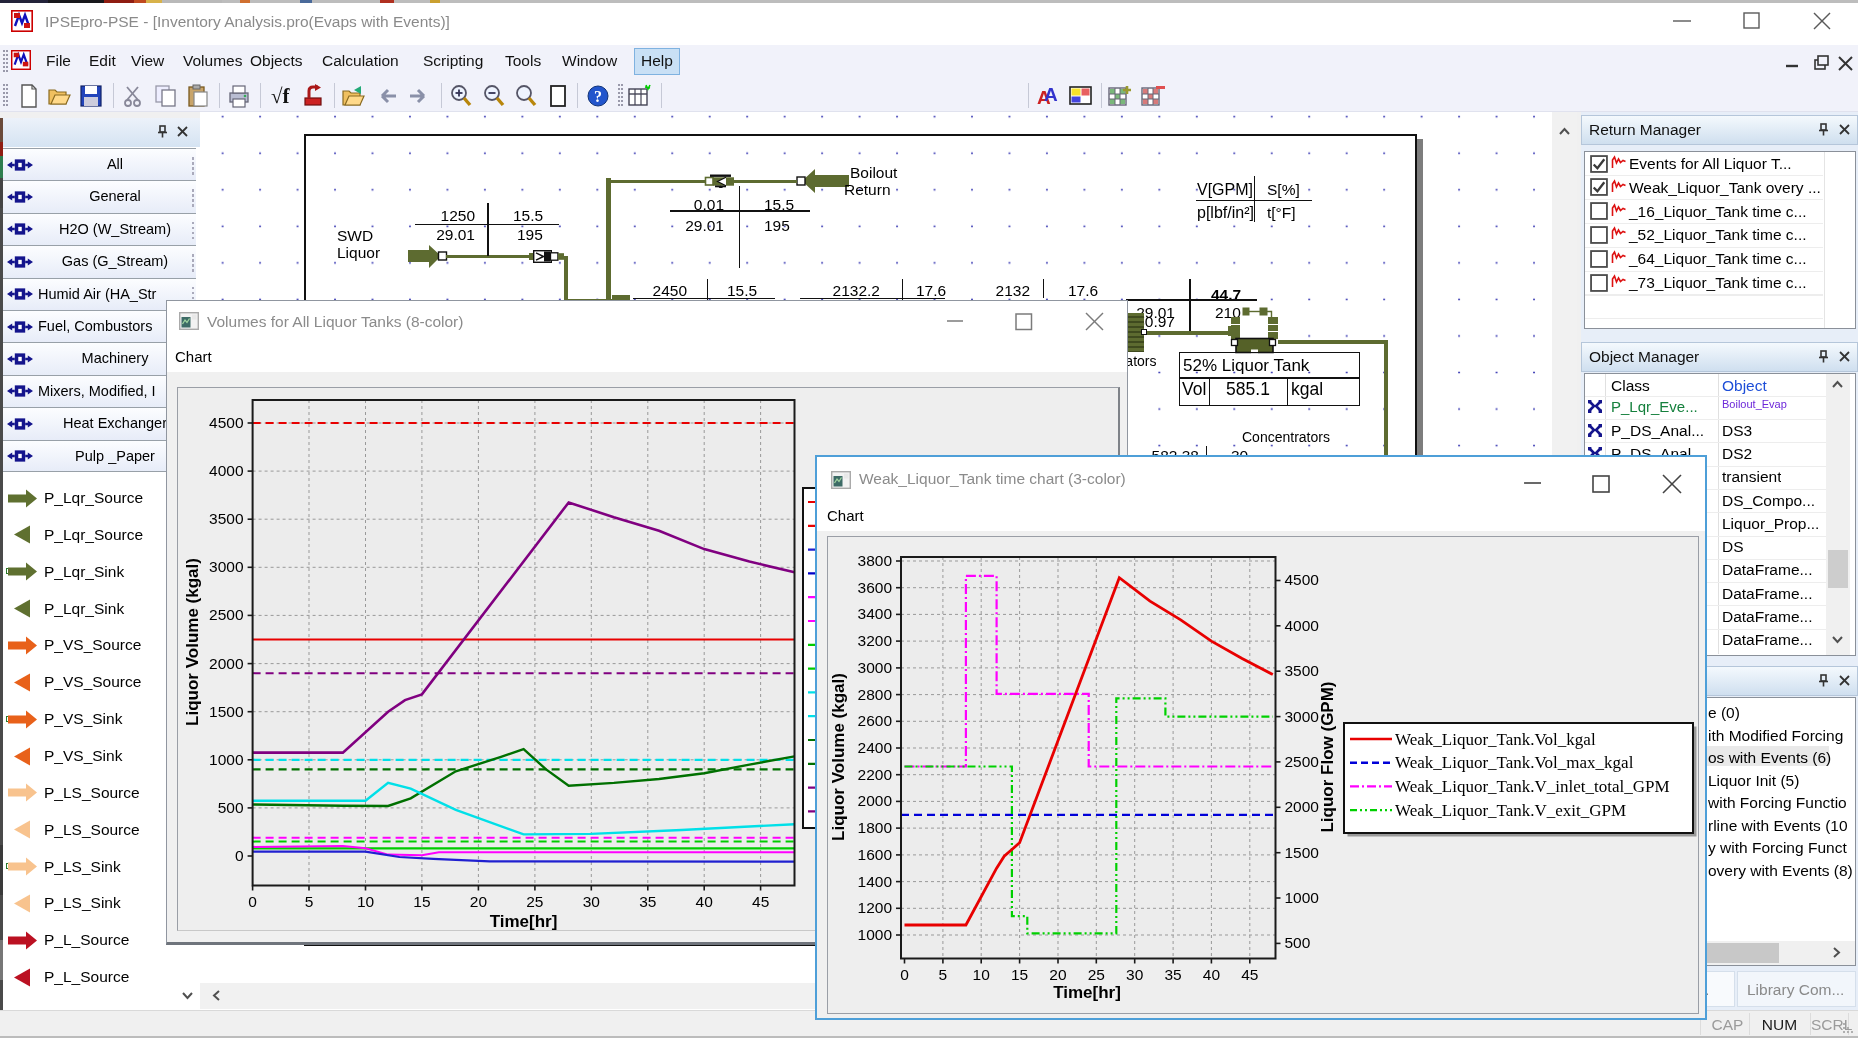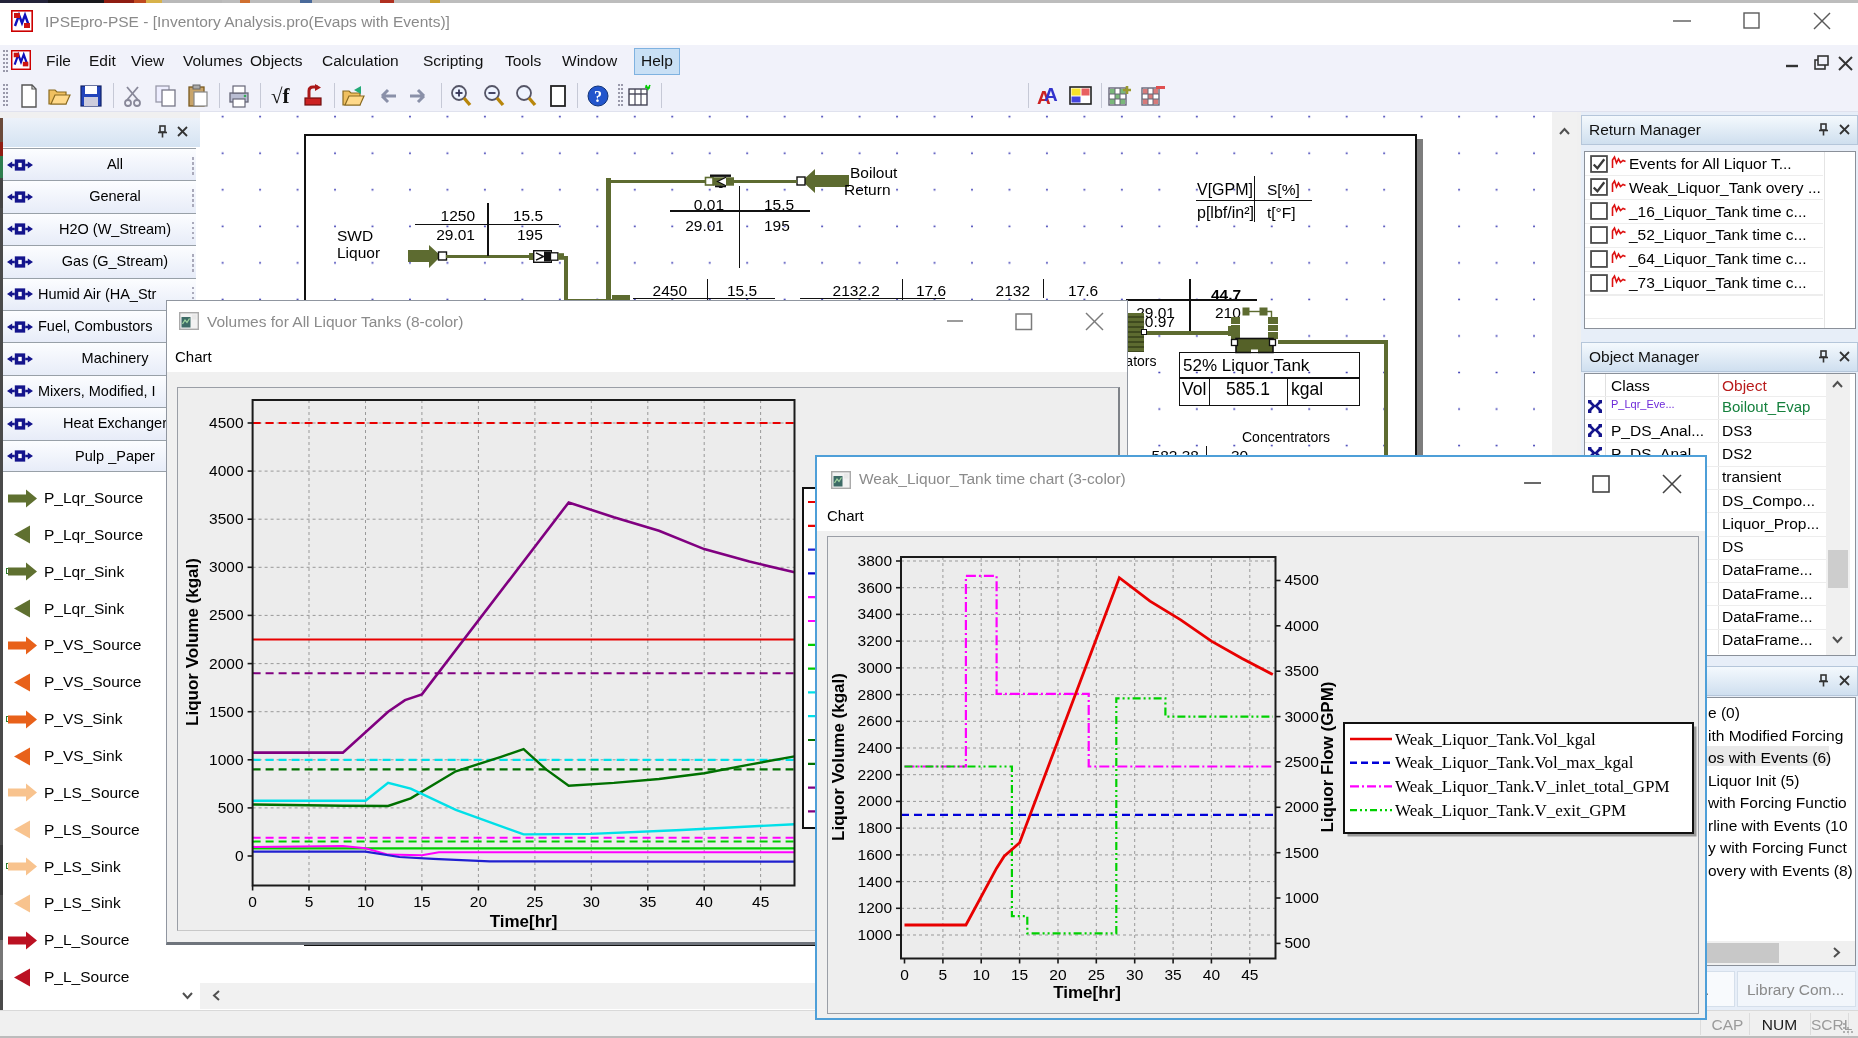--- a/index.html
+++ b/index.html
@@ -619,7 +619,7 @@
   </svg>
 <div class="abs" style="left:1584px;top:373px;width:272px;height:283px;background:#fff;border:1px solid #8a9099;overflow:hidden"></div>
 <div class="abs" style="left:1611px;top:377px;font-size:15.5px;color:#000">Class</div>
-<div class="abs" style="left:1722px;top:377px;font-size:15.5px;color:#b91c1c">Object</div>
+<div class="abs" style="left:1722px;top:377px;font-size:15.5px;color:#1d4ed8">Object</div>
 <div class="abs" style="left:1605px;top:374px;width:1px;height:280px;background:#e0e0e0"></div>
 <div class="abs" style="left:1718px;top:374px;width:1px;height:280px;background:#e0e0e0"></div>
 <div class="abs" style="left:1585px;top:395.7px;width:241px;height:1px;background:#ededed"></div>

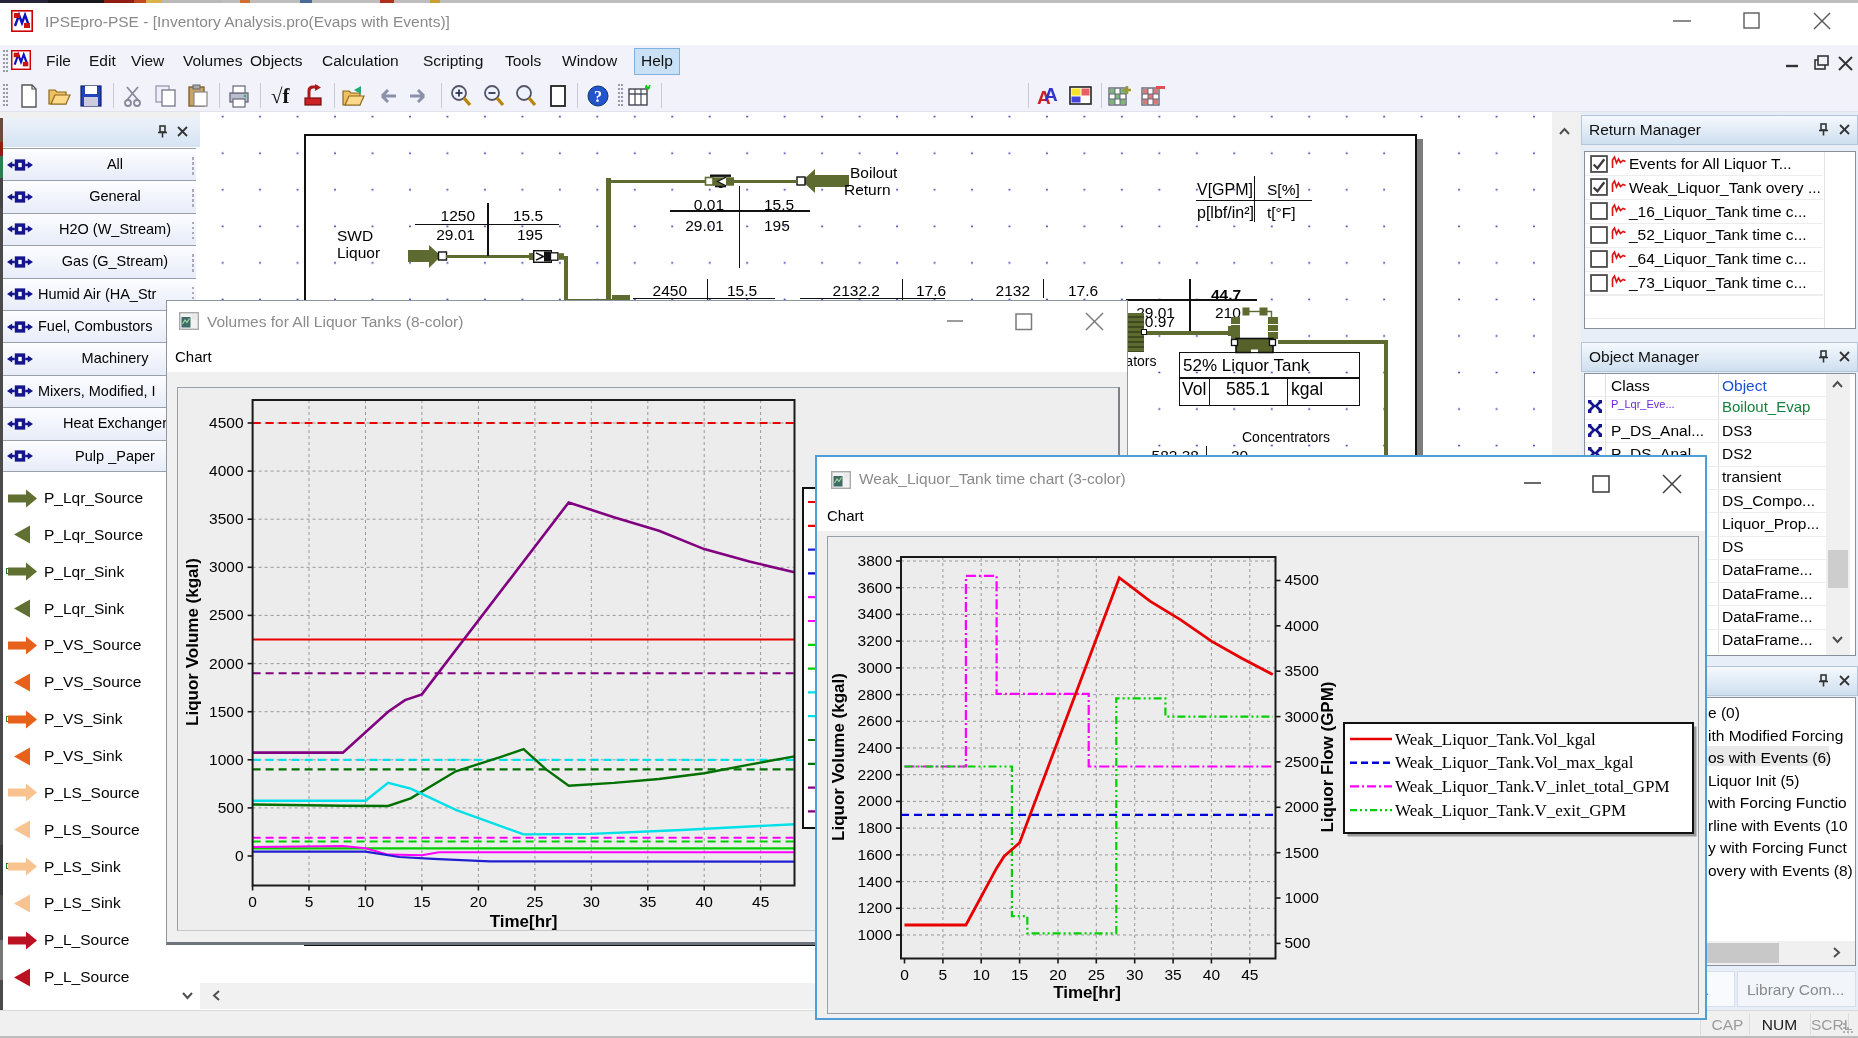--- a/index.html
+++ b/index.html
@@ -630,7 +630,7 @@
       <rect x="1" y="10.6" width="3.4" height="3.4" fill="#14148c"></rect>
       <rect x="11.6" y="10.6" width="3.4" height="3.4" fill="#14148c"></rect>
     </svg></div>
-<div class="abs" style="left:1611px;top:398.3px;font-size:11px;color:#6d28d9;white-space:nowrap">P_Lqr_Eve...</div>
+<div class="abs" style="left:1611px;top:398.3px;font-size:15px;color:#15803d;white-space:nowrap">P_Lqr_Eve...</div>
 <div class="abs" style="left:1722px;top:398.3px;font-size:15px;color:#15803d;white-space:nowrap;max-width:100px;overflow:hidden">Boilout_Evap</div>
 <div class="abs" style="left:1585px;top:419.0px;width:241px;height:1px;background:#ededed"></div>
 <div class="abs" style="left:1587px;top:422.6px"><svg width="16" height="15" viewBox="0 0 16 15">

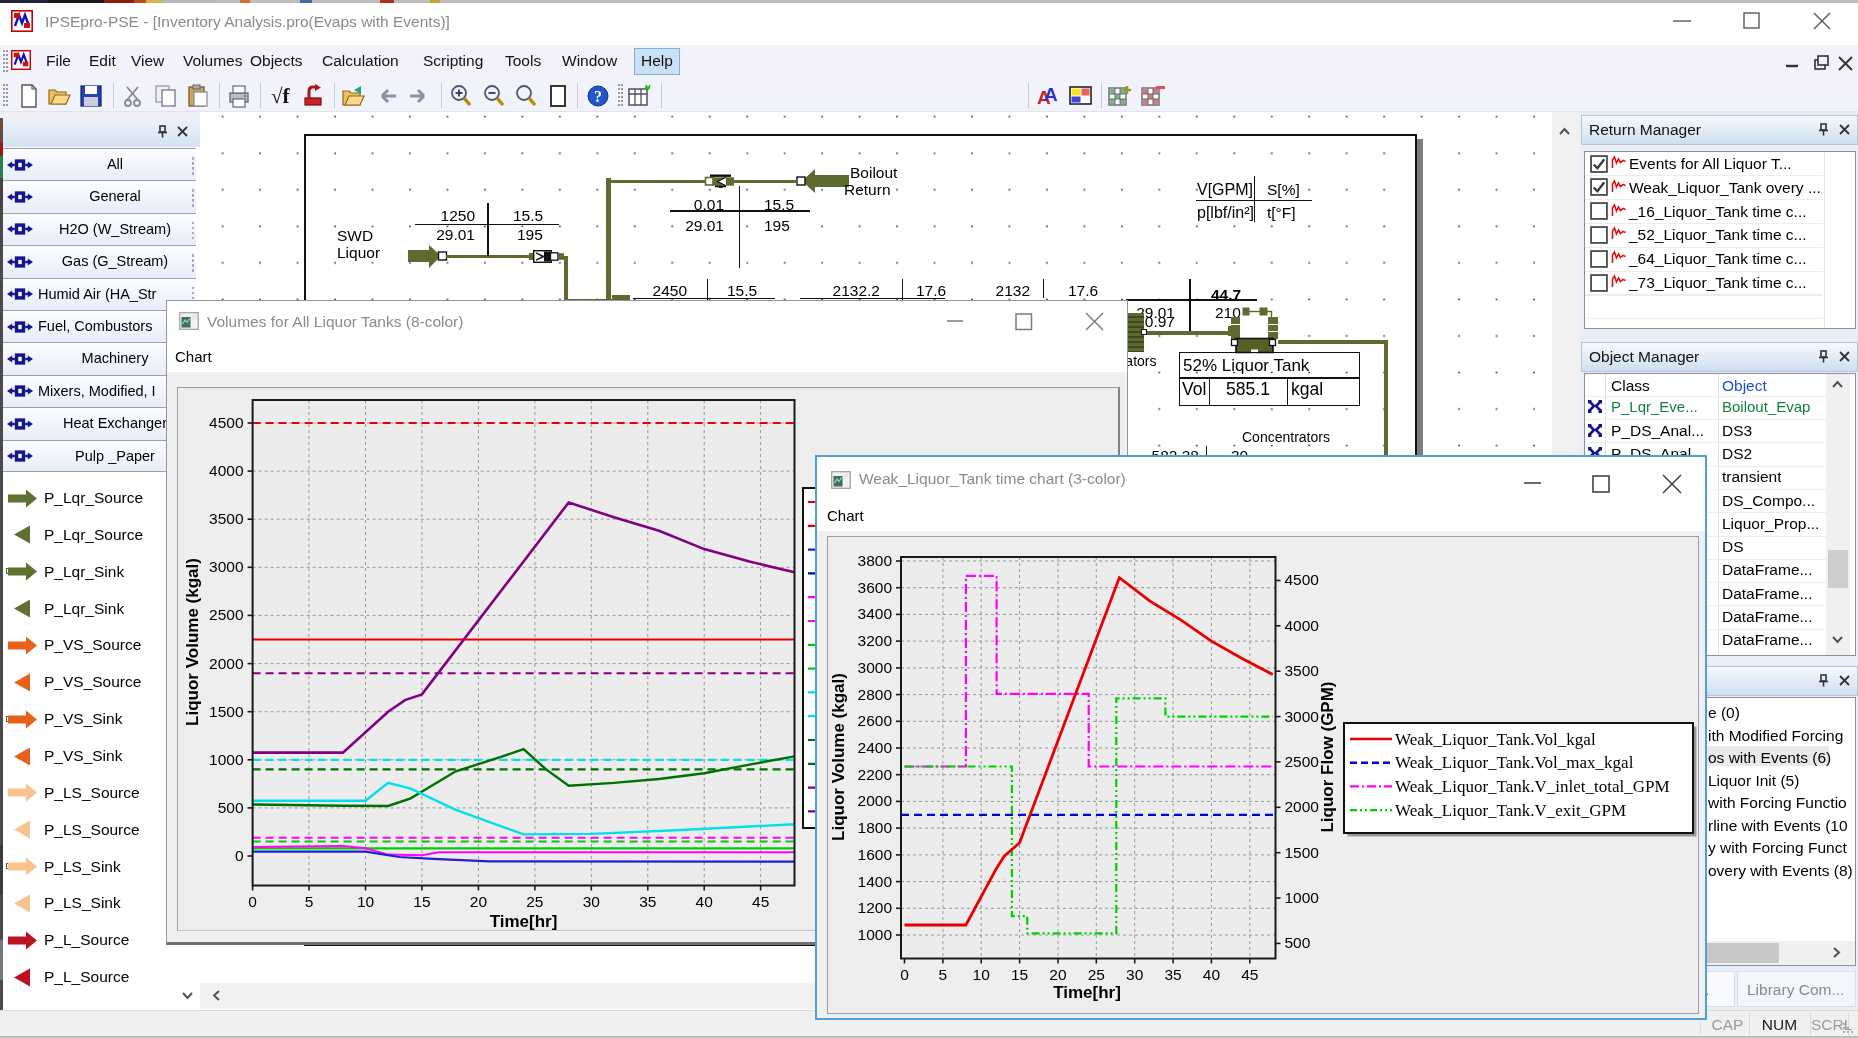--- a/index.html
+++ b/index.html
@@ -631,7 +631,7 @@
       <rect x="11.6" y="10.6" width="3.4" height="3.4" fill="#14148c"></rect>
     </svg></div>
 <div class="abs" style="left:1611px;top:398.3px;font-size:15px;color:#15803d;white-space:nowrap">P_Lqr_Eve...</div>
-<div class="abs" style="left:1722px;top:398.3px;font-size:15px;color:#15803d;white-space:nowrap;max-width:100px;overflow:hidden">Boilout_Evap</div>
+<div class="abs" style="left:1722px;top:398.3px;font-size:11px;color:#6d28d9;white-space:nowrap;max-width:100px;overflow:hidden">Boilout_Evap</div>
 <div class="abs" style="left:1585px;top:419.0px;width:241px;height:1px;background:#ededed"></div>
 <div class="abs" style="left:1587px;top:422.6px"><svg width="16" height="15" viewBox="0 0 16 15">
       <path d="M2,2 L7,7 L2,12 M14,2 L9,7 L14,12" stroke="#14148c" stroke-width="2.6" fill="none"></path>

